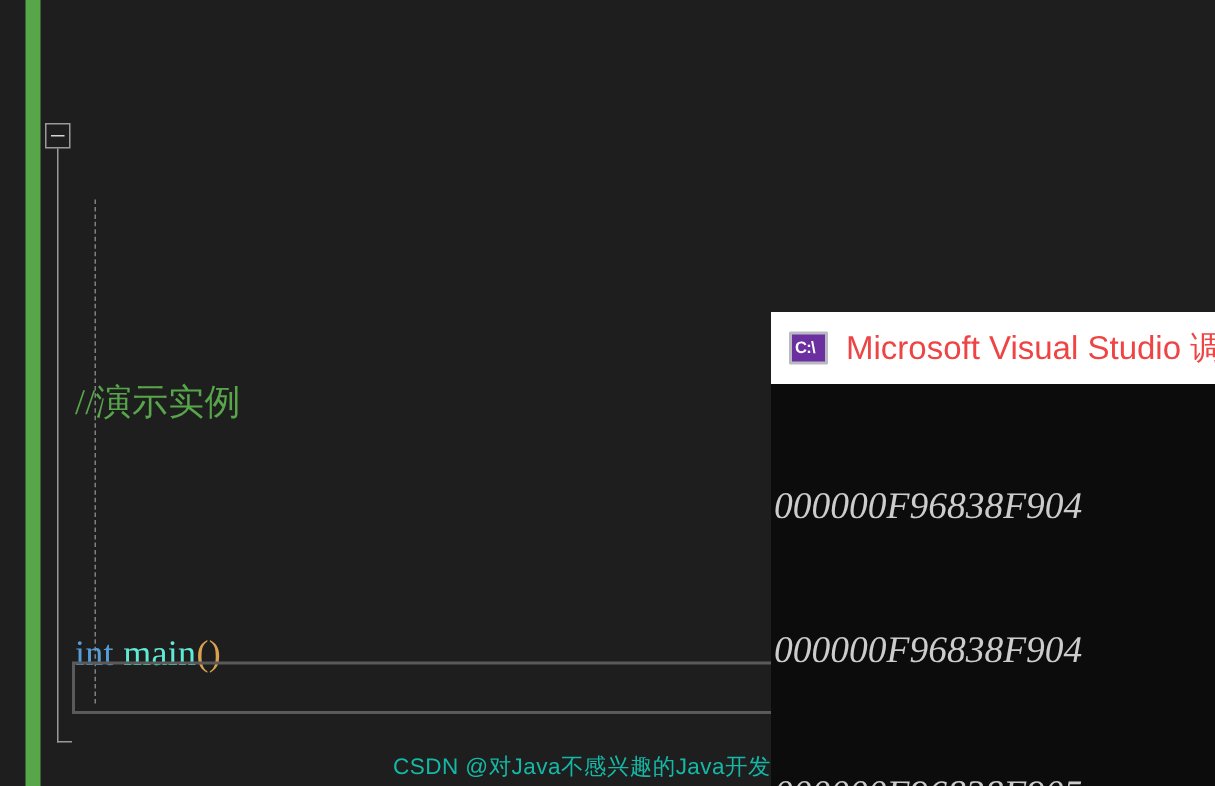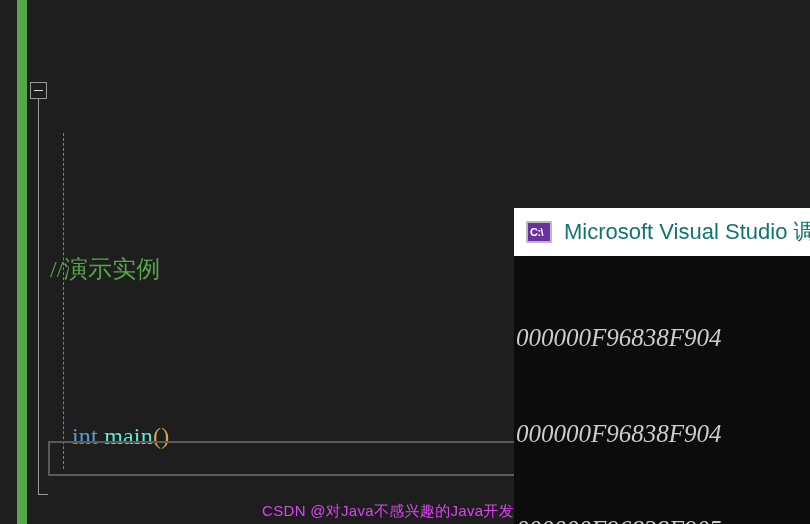--- a/index.html
+++ b/index.html
@@ -135,7 +135,7 @@
   #console-title {
     font-family: "Liberation Sans", sans-serif;
     font-size: 22px;
-    color: #0f766e;
+    color: #ef4444;
     margin-left: 12px;
     white-space: nowrap;
     overflow: hidden;

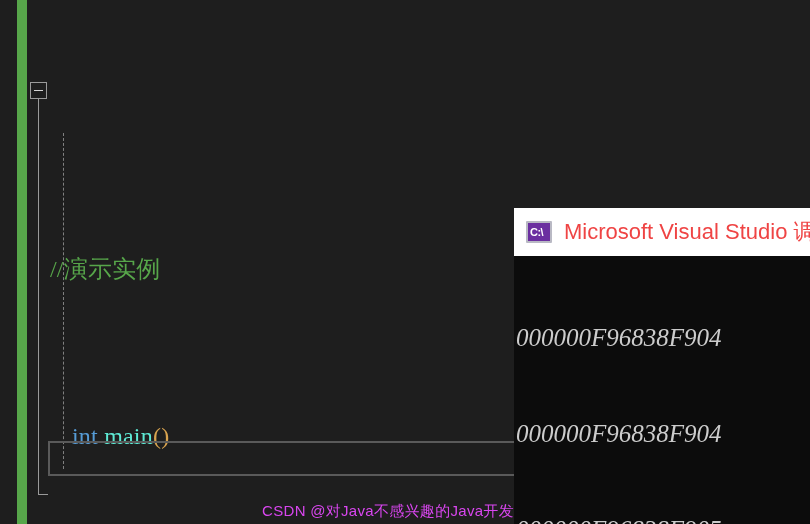--- a/index.html
+++ b/index.html
@@ -91,7 +91,7 @@
 
   
   .t-comment  { color: #57a64a; }
-  .t-keyword  { color: #569cd6; margin-left: 22px; }
+  .t-keyword  { color: #569cd6; }
   .t-func     { color: #5eead4; }
   .t-punct    { color: #d4d4d4; }
   .t-paren    { color: #d8a34f; }

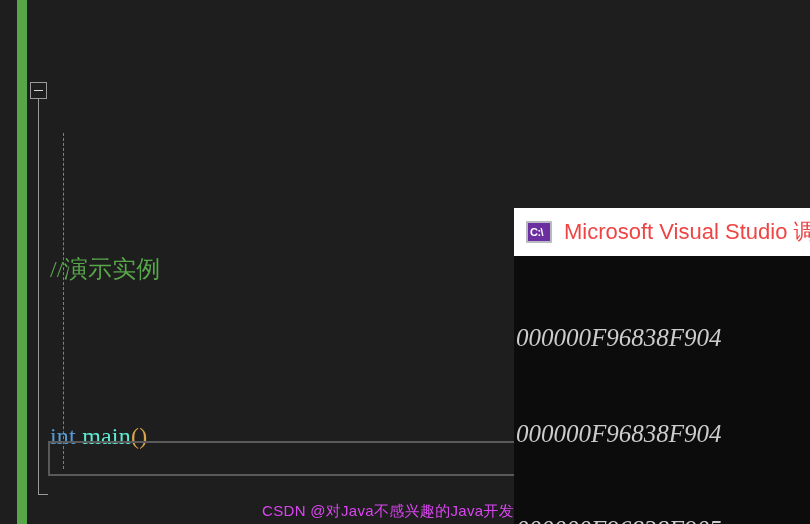--- a/index.html
+++ b/index.html
@@ -158,7 +158,7 @@
     text-align: center;
     font-family: "Liberation Sans", sans-serif;
     font-size: 15px;
-    color: #d946ef;
+    color: #14b8a6;
     letter-spacing: 0.3px;
     z-index: 10;
     pointer-events: none;

